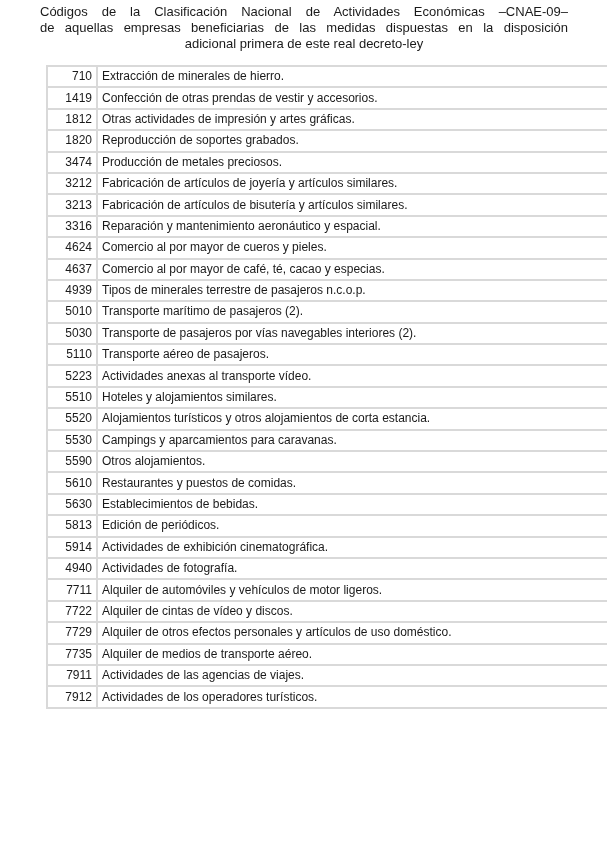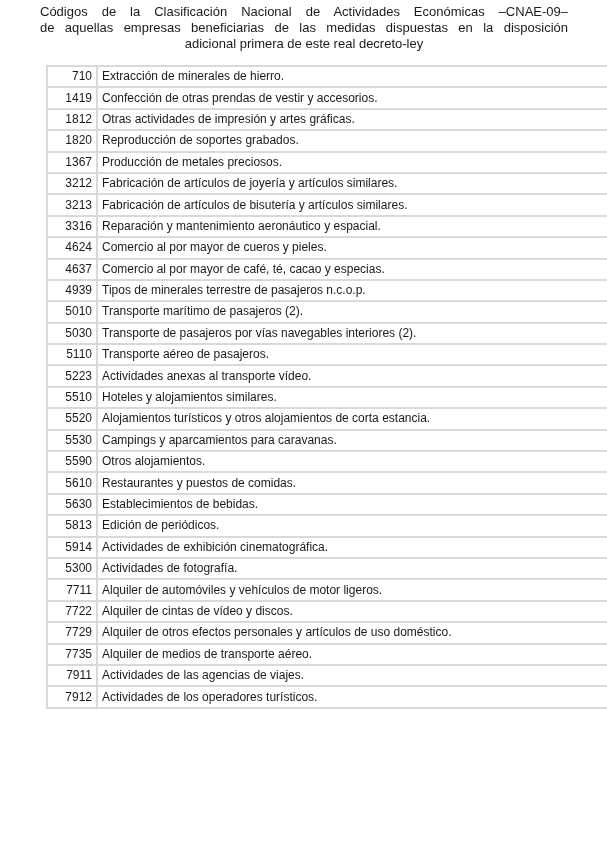--- a/index.html
+++ b/index.html
@@ -46,7 +46,7 @@
         <td class="desc">Reproducción de soportes grabados.</td>
       </tr>
       <tr>
-        <td class="code">1367</td>
+        <td class="code">3474</td>
         <td class="desc">Producción de metales preciosos.</td>
       </tr>
       <tr>

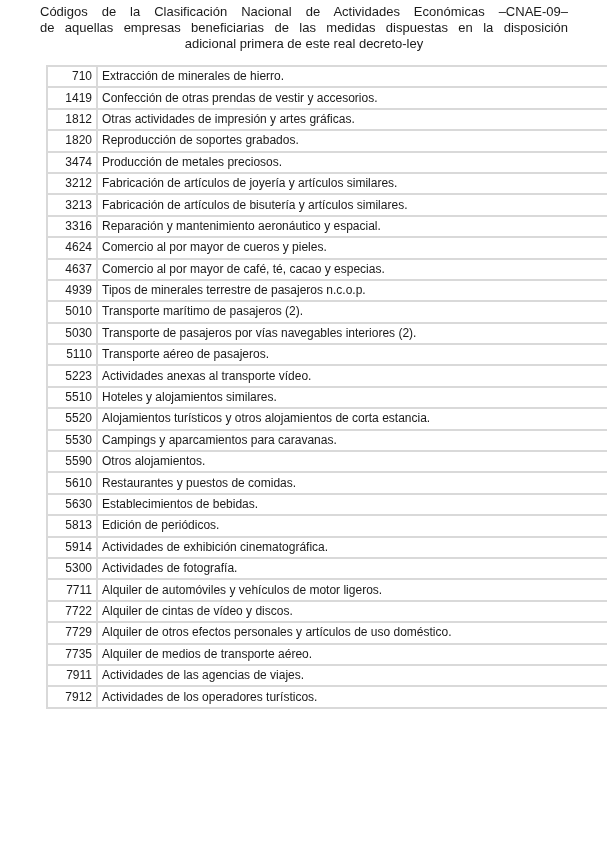--- a/index.html
+++ b/index.html
@@ -122,7 +122,7 @@
         <td class="desc">Actividades de exhibición cinematográfica.</td>
       </tr>
       <tr>
-        <td class="code">5300</td>
+        <td class="code">4940</td>
         <td class="desc">Actividades de fotografía.</td>
       </tr>
       <tr>

